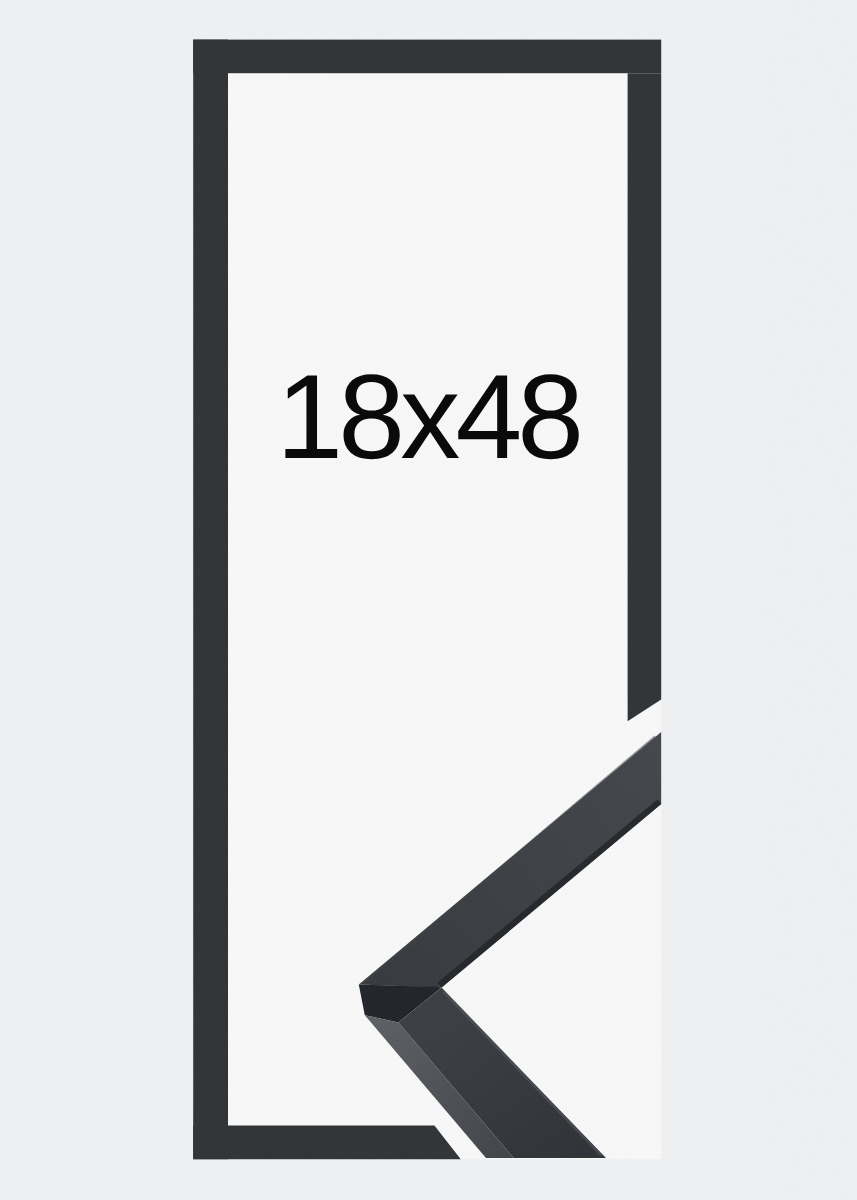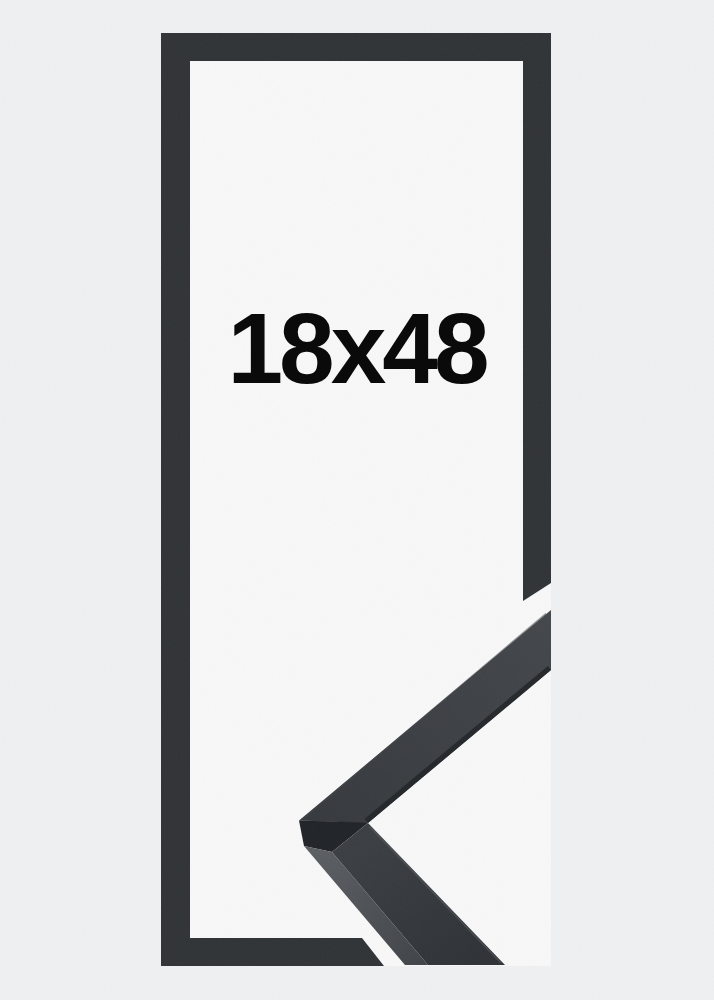--- a/index.html
+++ b/index.html
@@ -25,7 +25,7 @@
     top: 298px;
     width: 333px;
     text-align: center;
-    font-weight: 700;
+    font-weight: 400;
     font-size: 100px;
     line-height: 100px;
     letter-spacing: -4px;

